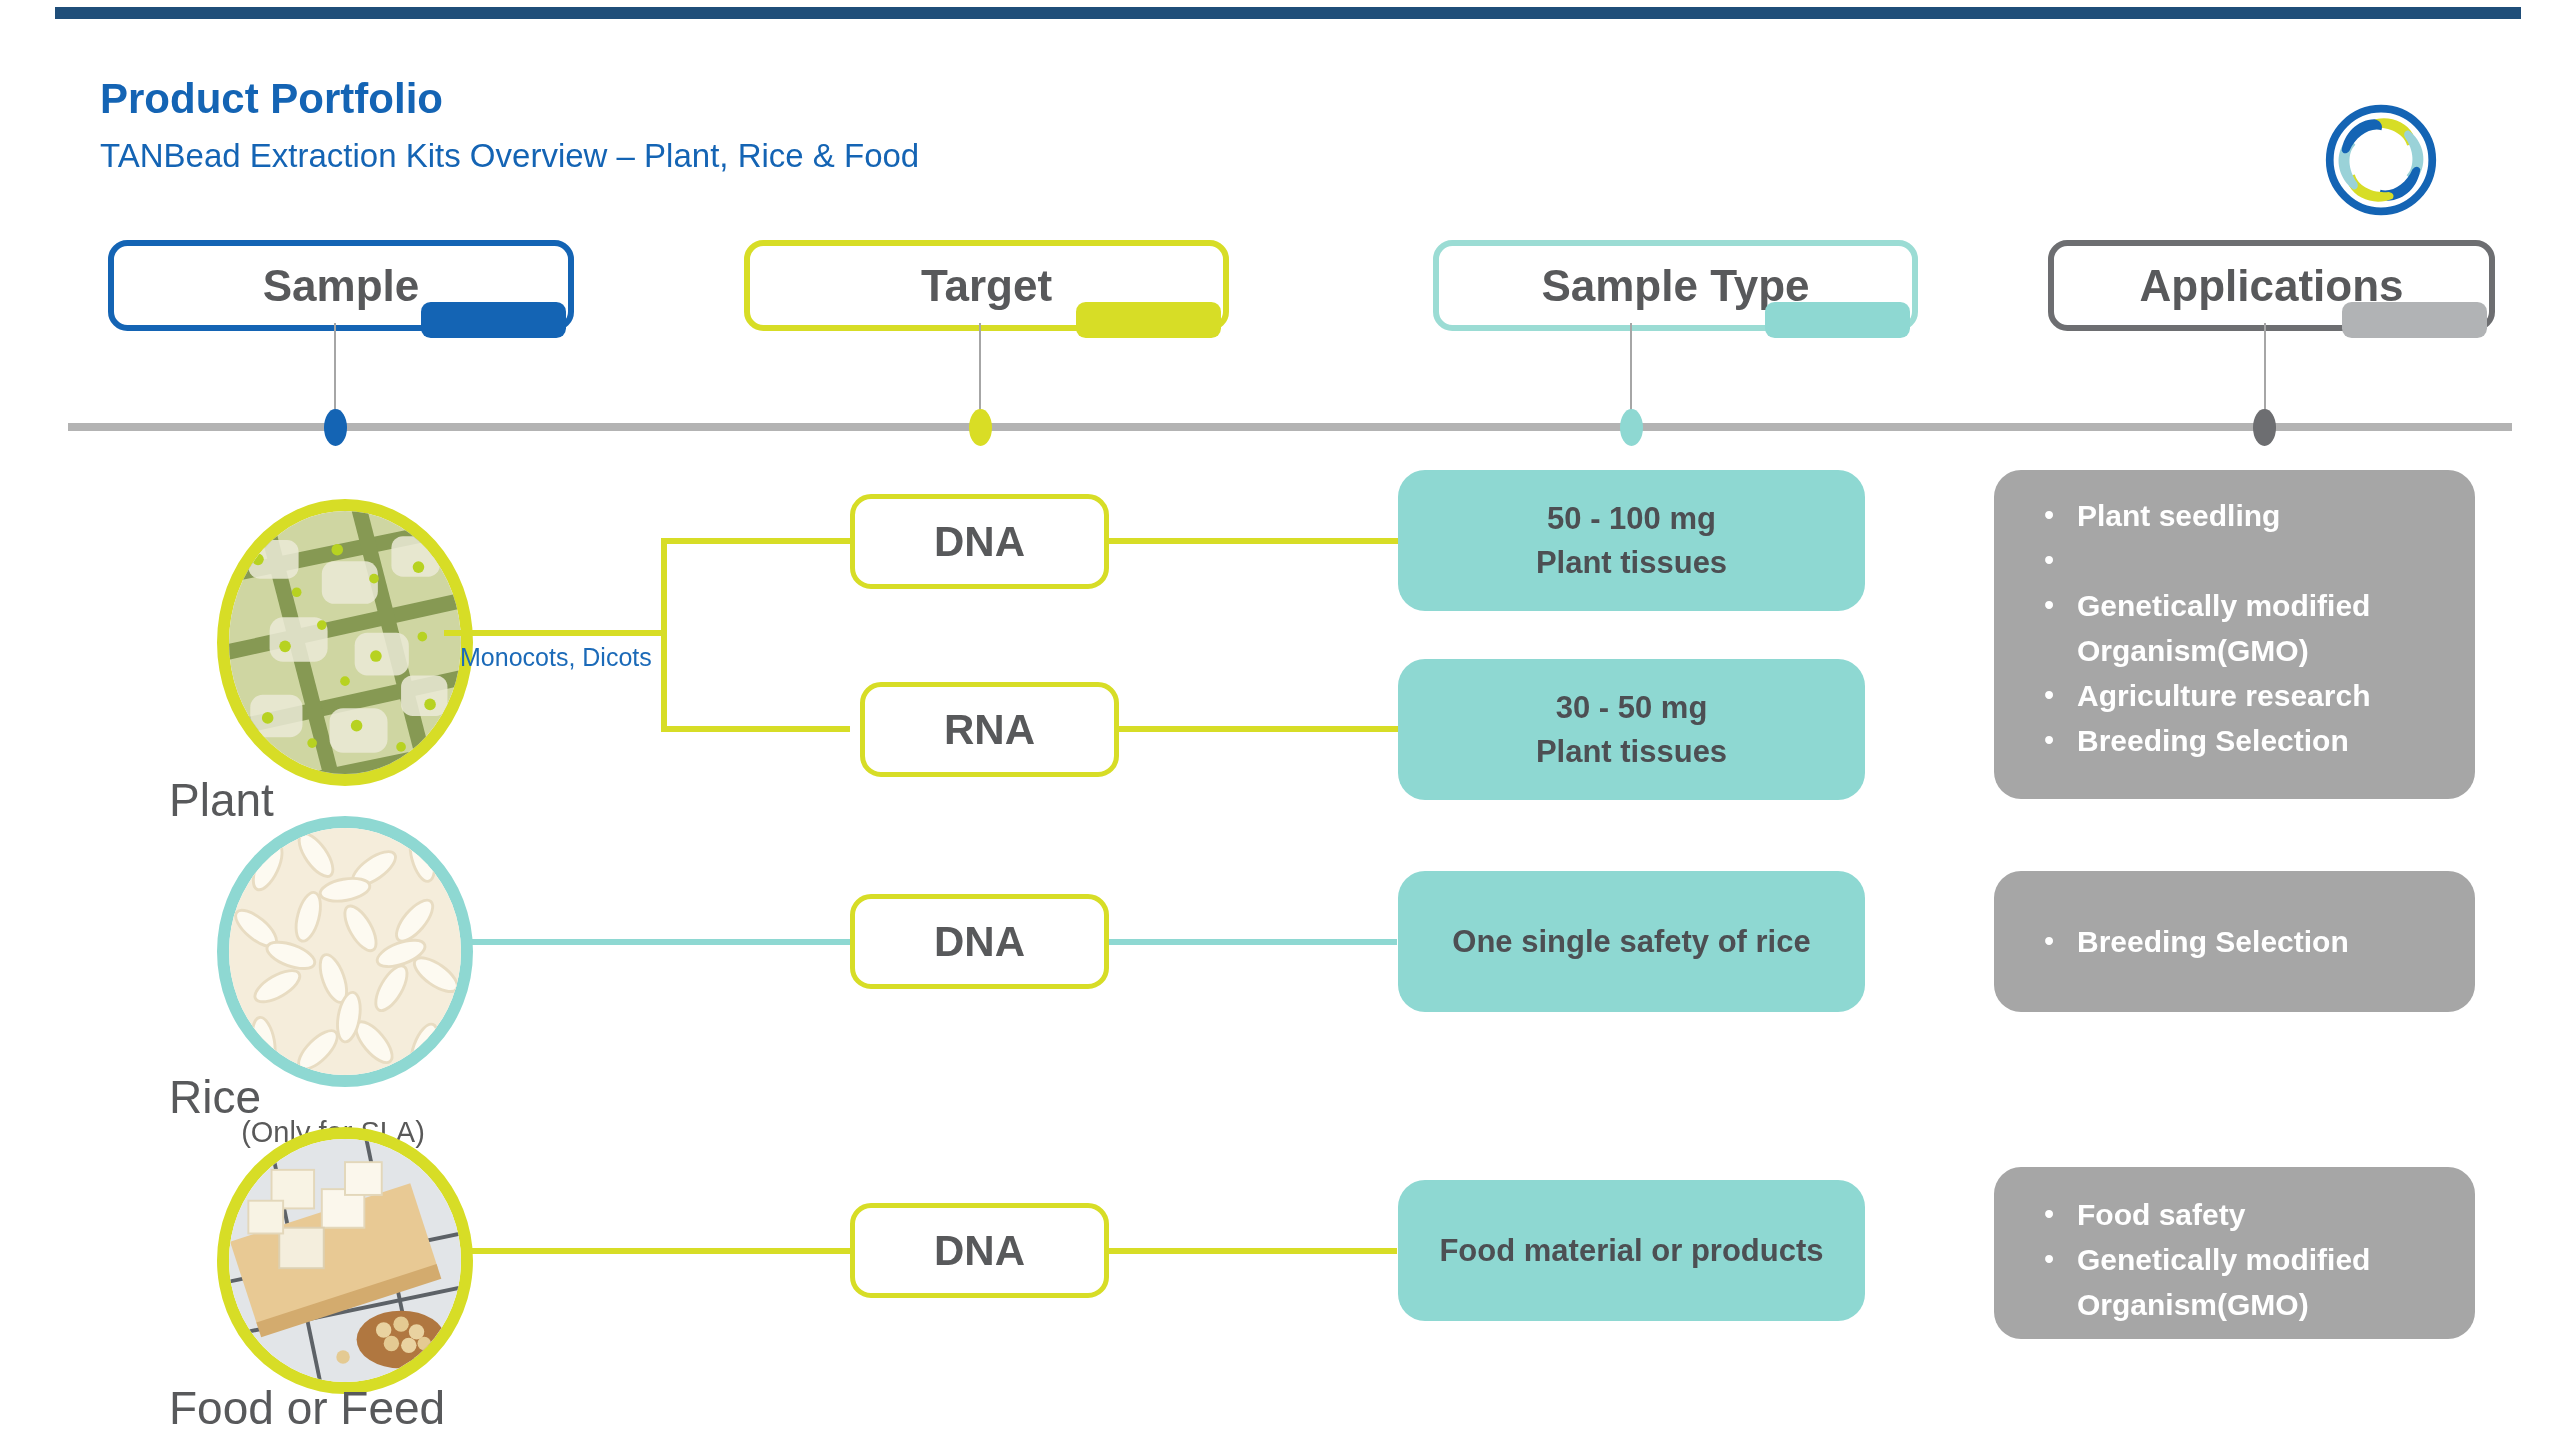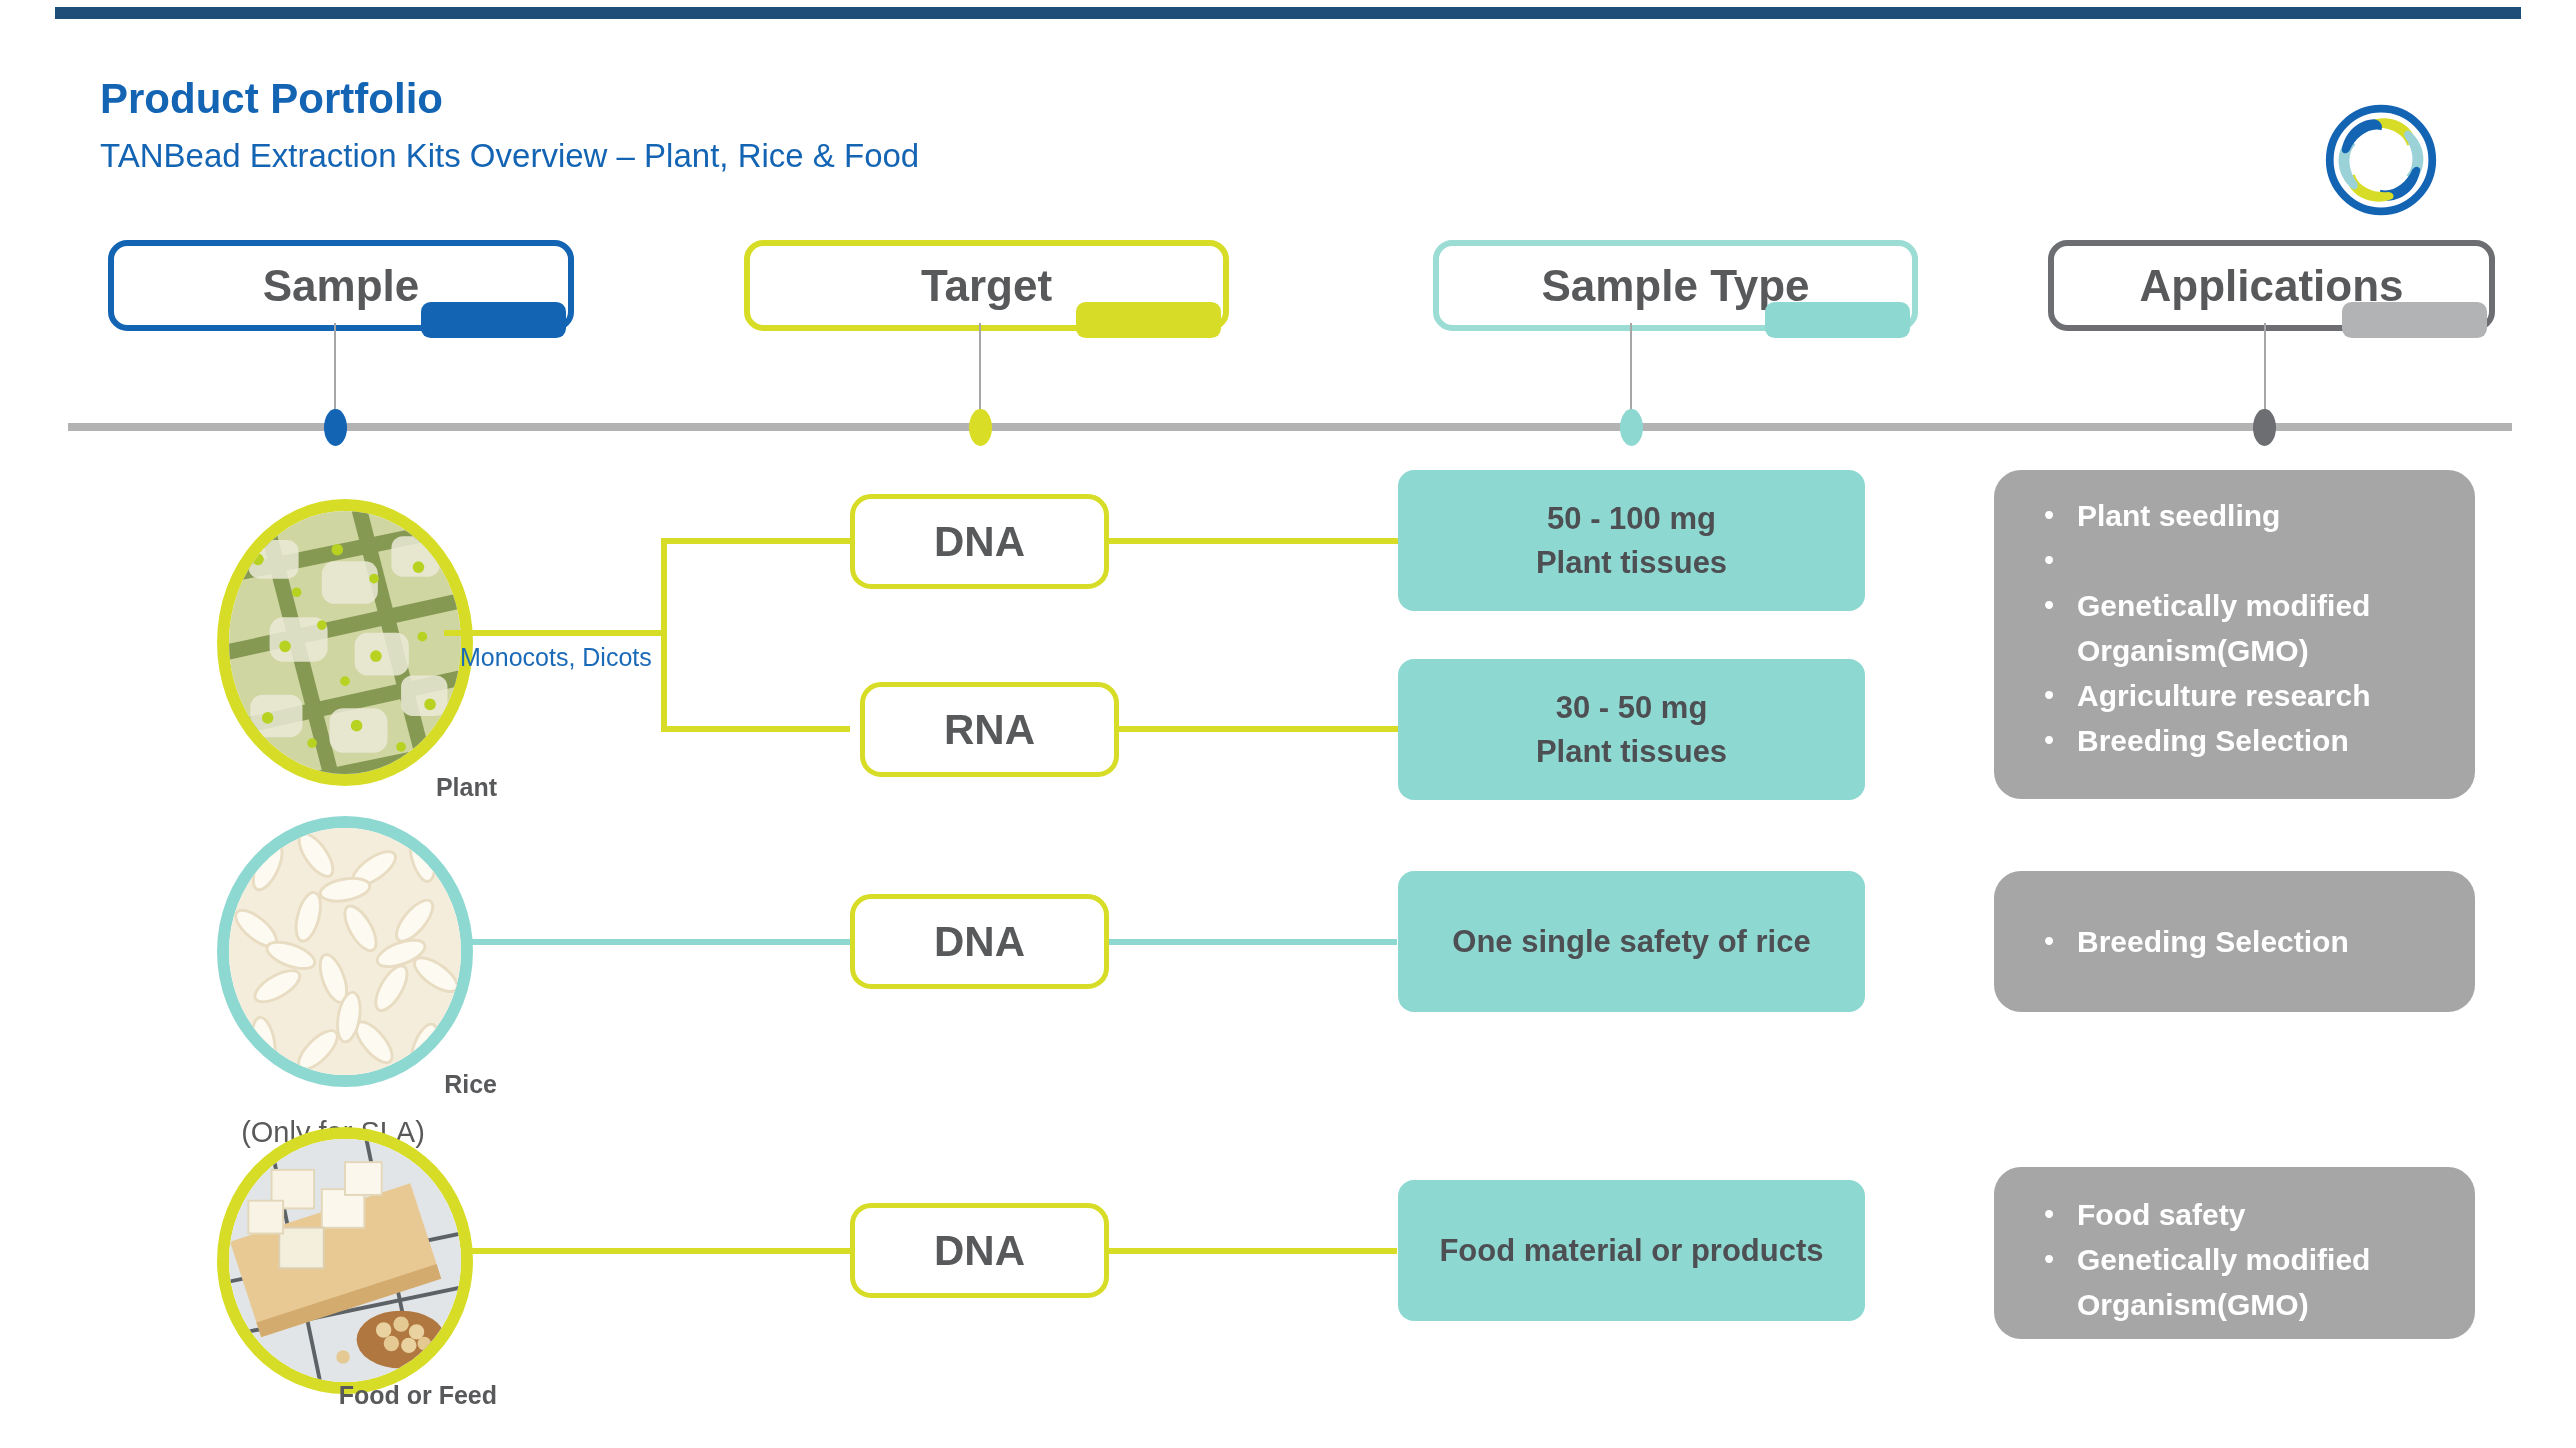--- a/index.html
+++ b/index.html
@@ -56,7 +56,7 @@
 
   
   .tealbox{position:absolute;left:1398px;width:467px;height:141px;background:#8ed8d2;
-           border-radius:16px;display:flex;flex-direction:column;align-items:center;
+           border-radius:27px;display:flex;flex-direction:column;align-items:center;
            justify-content:center;text-align:center;
            font-size:31px;font-weight:bold;color:#4d4f53;line-height:44px;}
 

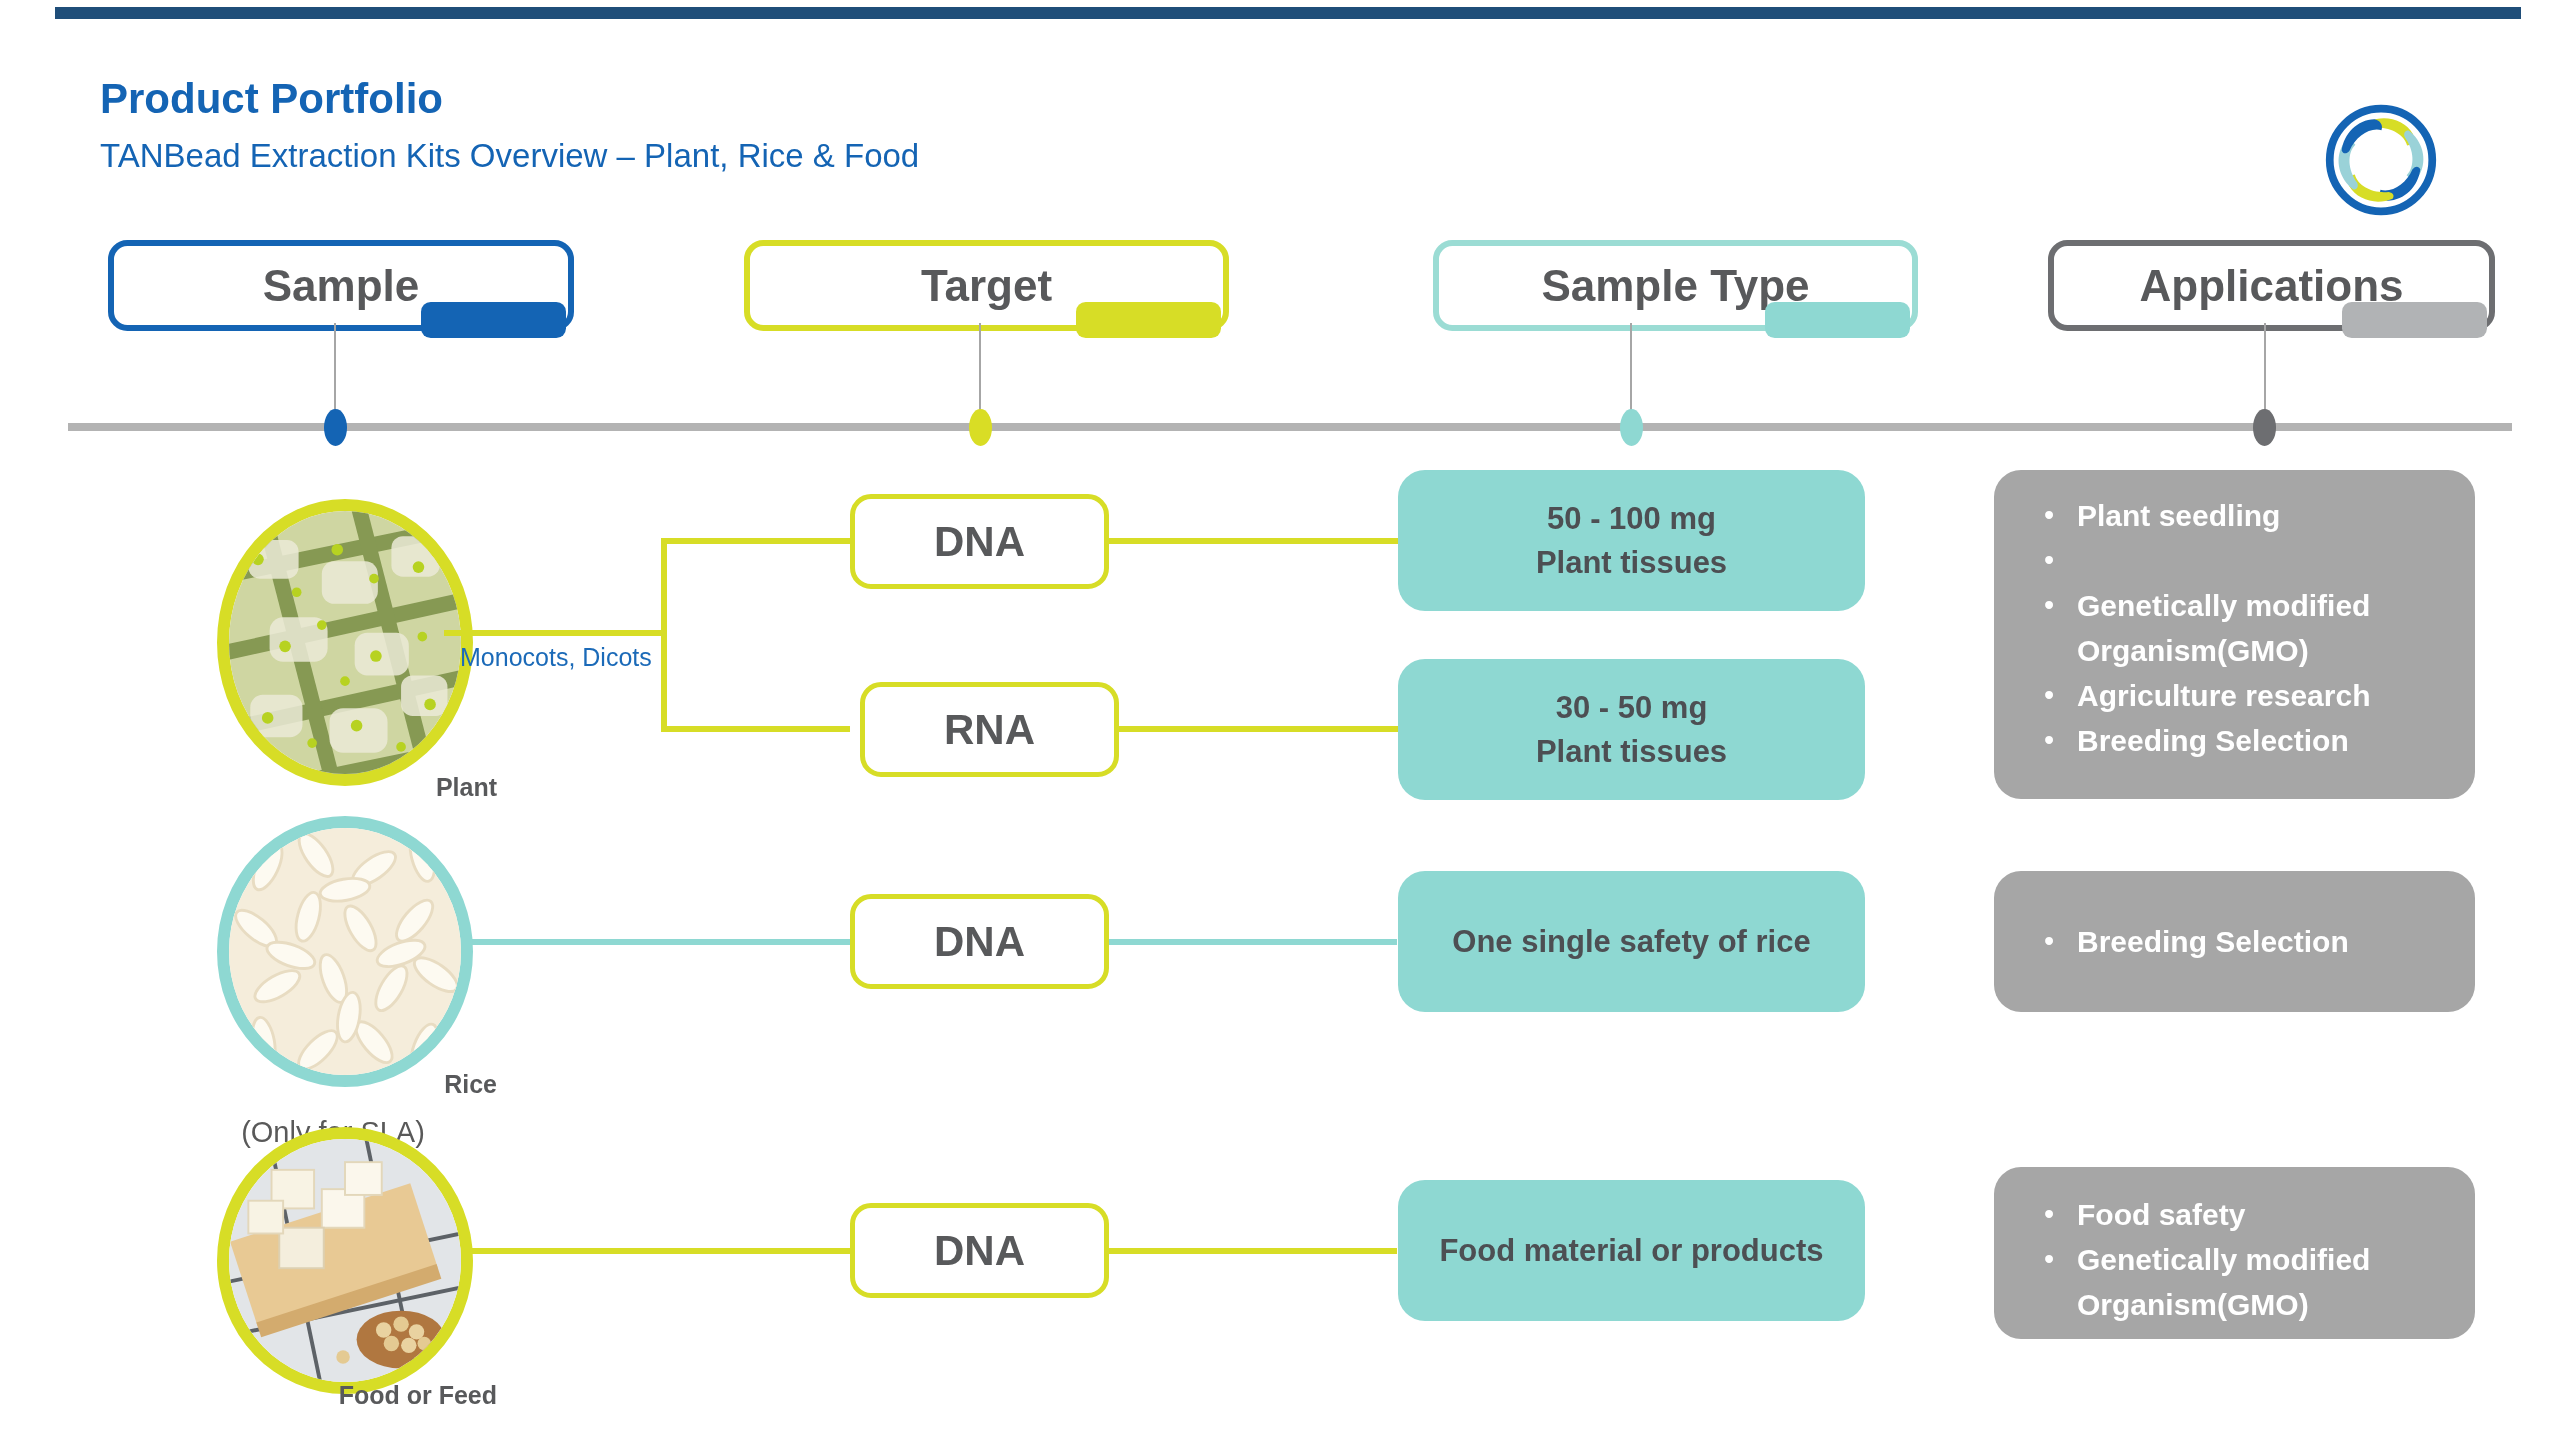--- a/index.html
+++ b/index.html
@@ -38,8 +38,8 @@
   .c-rice{top:816px;width:232px;height:247px;border:12.6px solid #8ed8d2;}
   .c-food{top:1127px;width:232px;height:243px;border:12.6px solid #d7dd26;}
 
-  .row-label{position:absolute;left:169px;width:328px;text-align:right;
-             font-size:25px;font-weight:bold;color:#58595b;}
+  .row-label{position:absolute;left:169px;width:328px;text-align:left;
+             font-size:46px;font-weight:normal;color:#58595b;}
   .row-sublabel{position:absolute;left:169px;width:328px;text-align:center;
                 font-size:29px;color:#595959;}
   .note{position:absolute;left:460px;top:643px;font-size:25px;color:#1b6ab8;}

